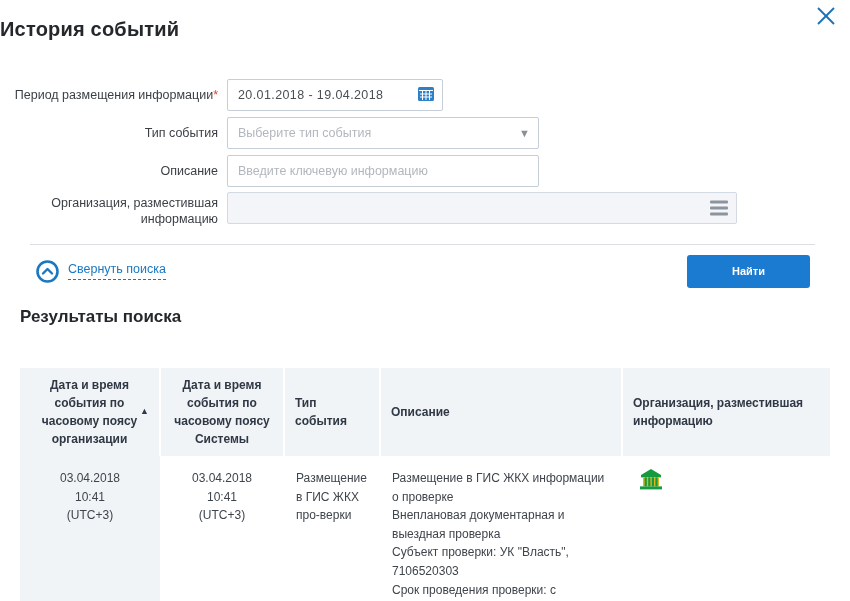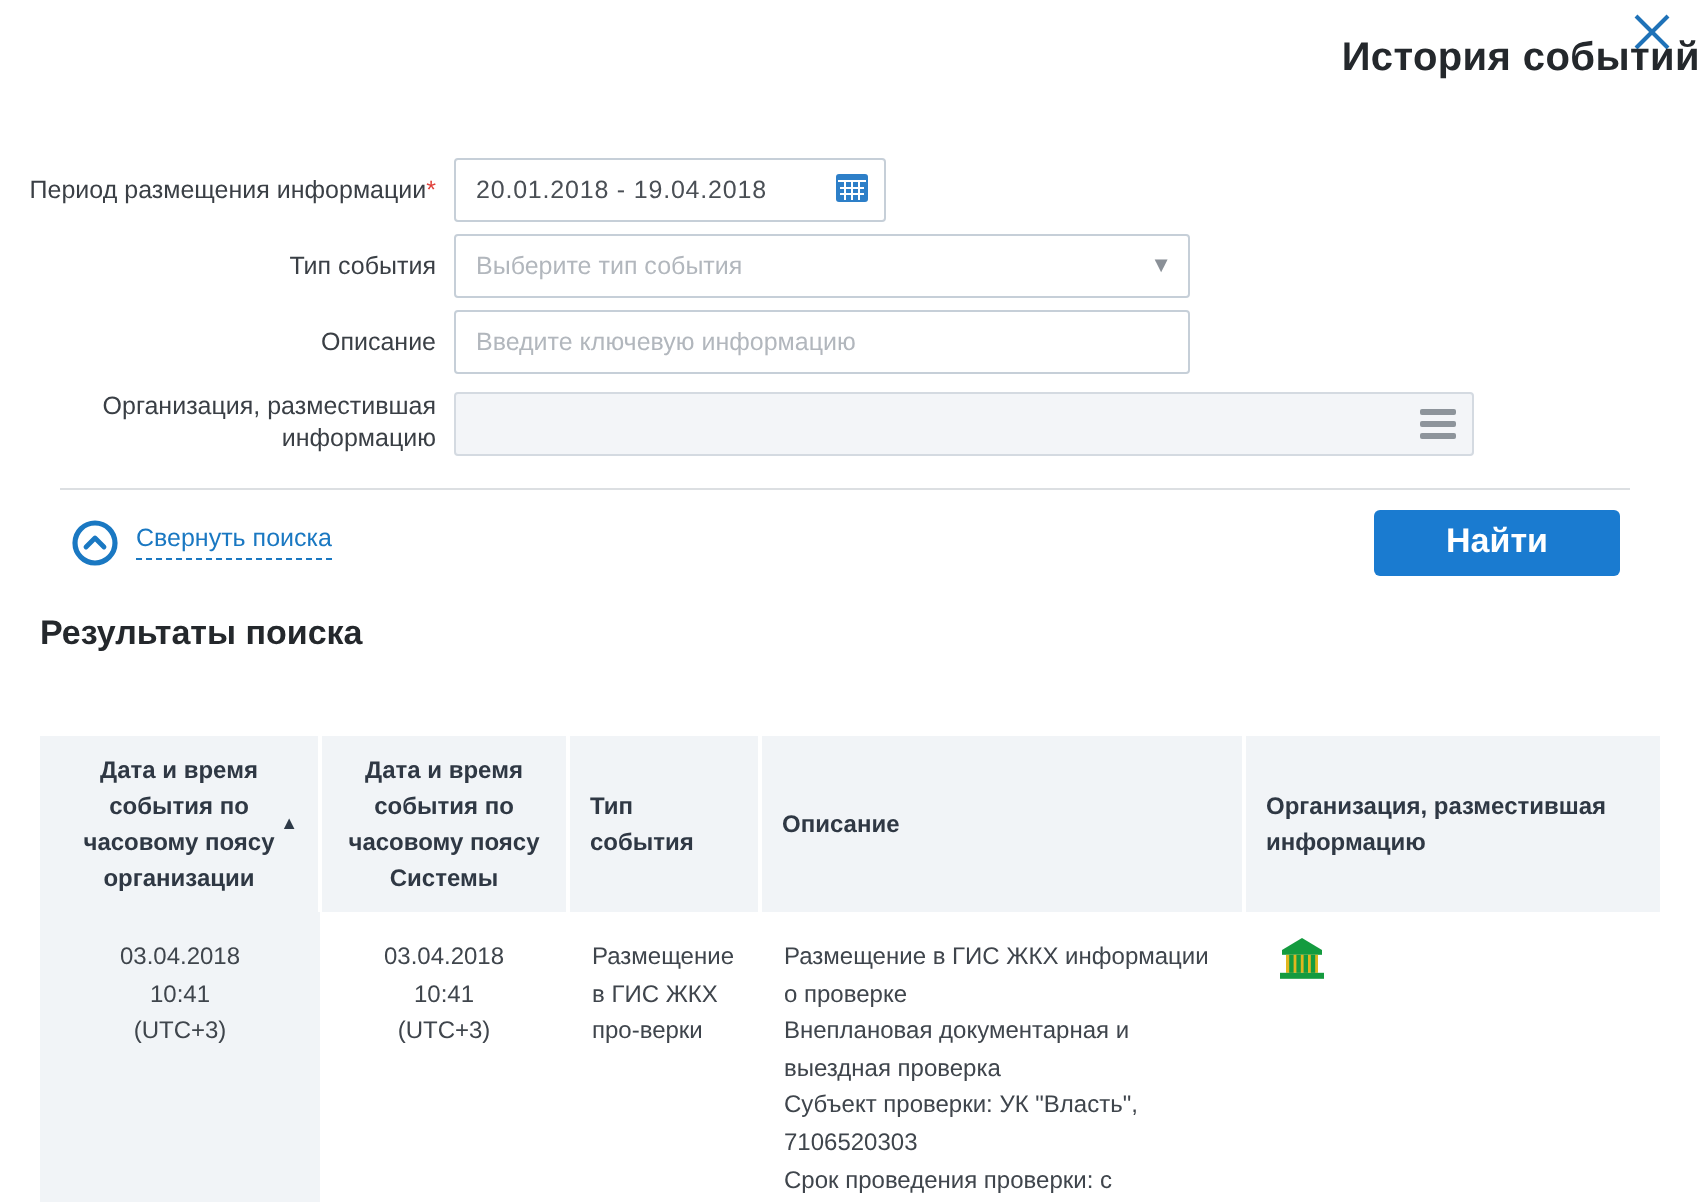--- a/index.html
+++ b/index.html
@@ -13,7 +13,7 @@
   .close-btn { position:absolute; top:4px; right:12px; width:24px; height:24px; cursor:pointer; }
   .close-btn svg { display:block; }
   .page-title {
-    position:absolute; top:18px; left:0; right:0; text-align:right;
+    position:absolute; top:18px; left:0; right:0; text-align:left;
     font-size:20px; font-weight:bold; color:#24282c; letter-spacing:.2px;
   }
   

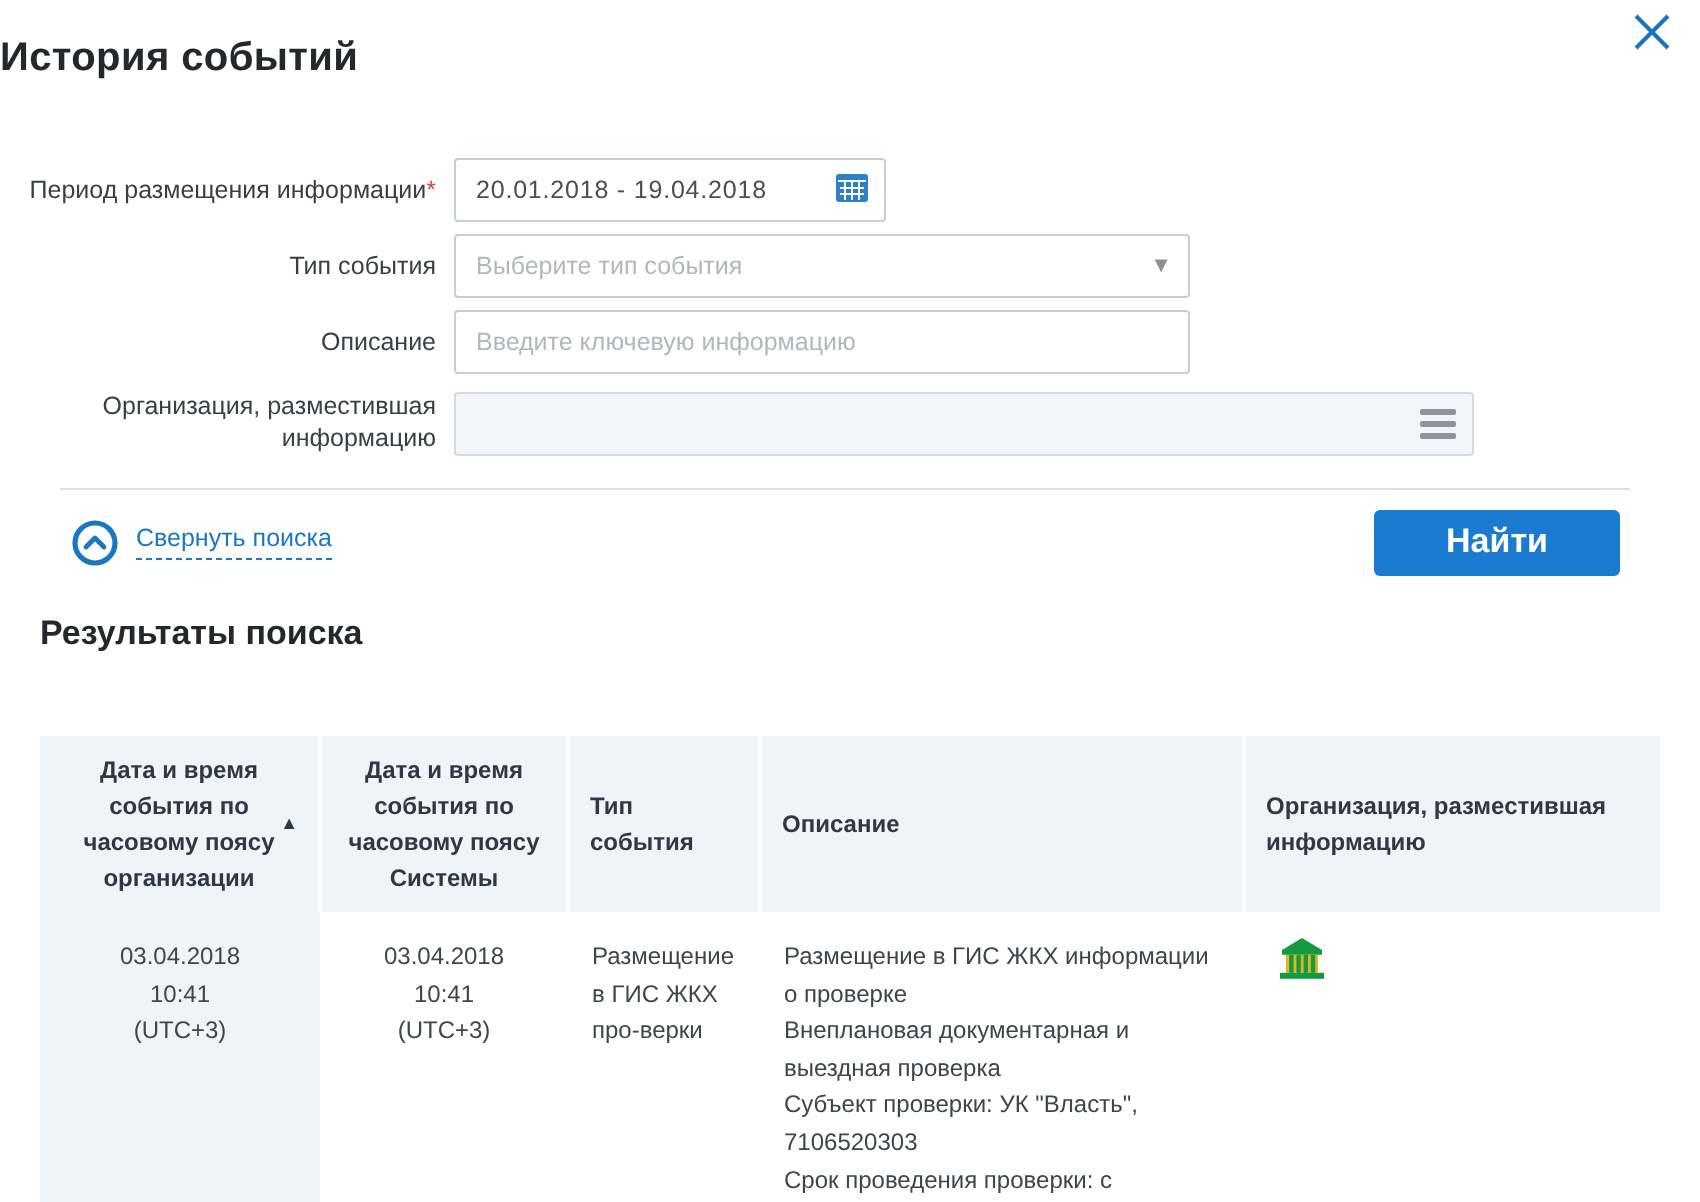--- a/index.html
+++ b/index.html
@@ -29,7 +29,7 @@
     display:flex; align-items:center; padding:0 10px; position:relative;
   }
   .ctrl.date { width:216px; }
-  .ctrl.wide { width:368px; }
+  .ctrl.wide { width:312px; }
   .ctrl.org  { width:510px; background:#f3f5f8; border-color:#d4dae1; }
   .ctrl .value { color:#4a4f55; letter-spacing:.4px; }
   .ctrl .placeholder { color:#b2b7bd; }

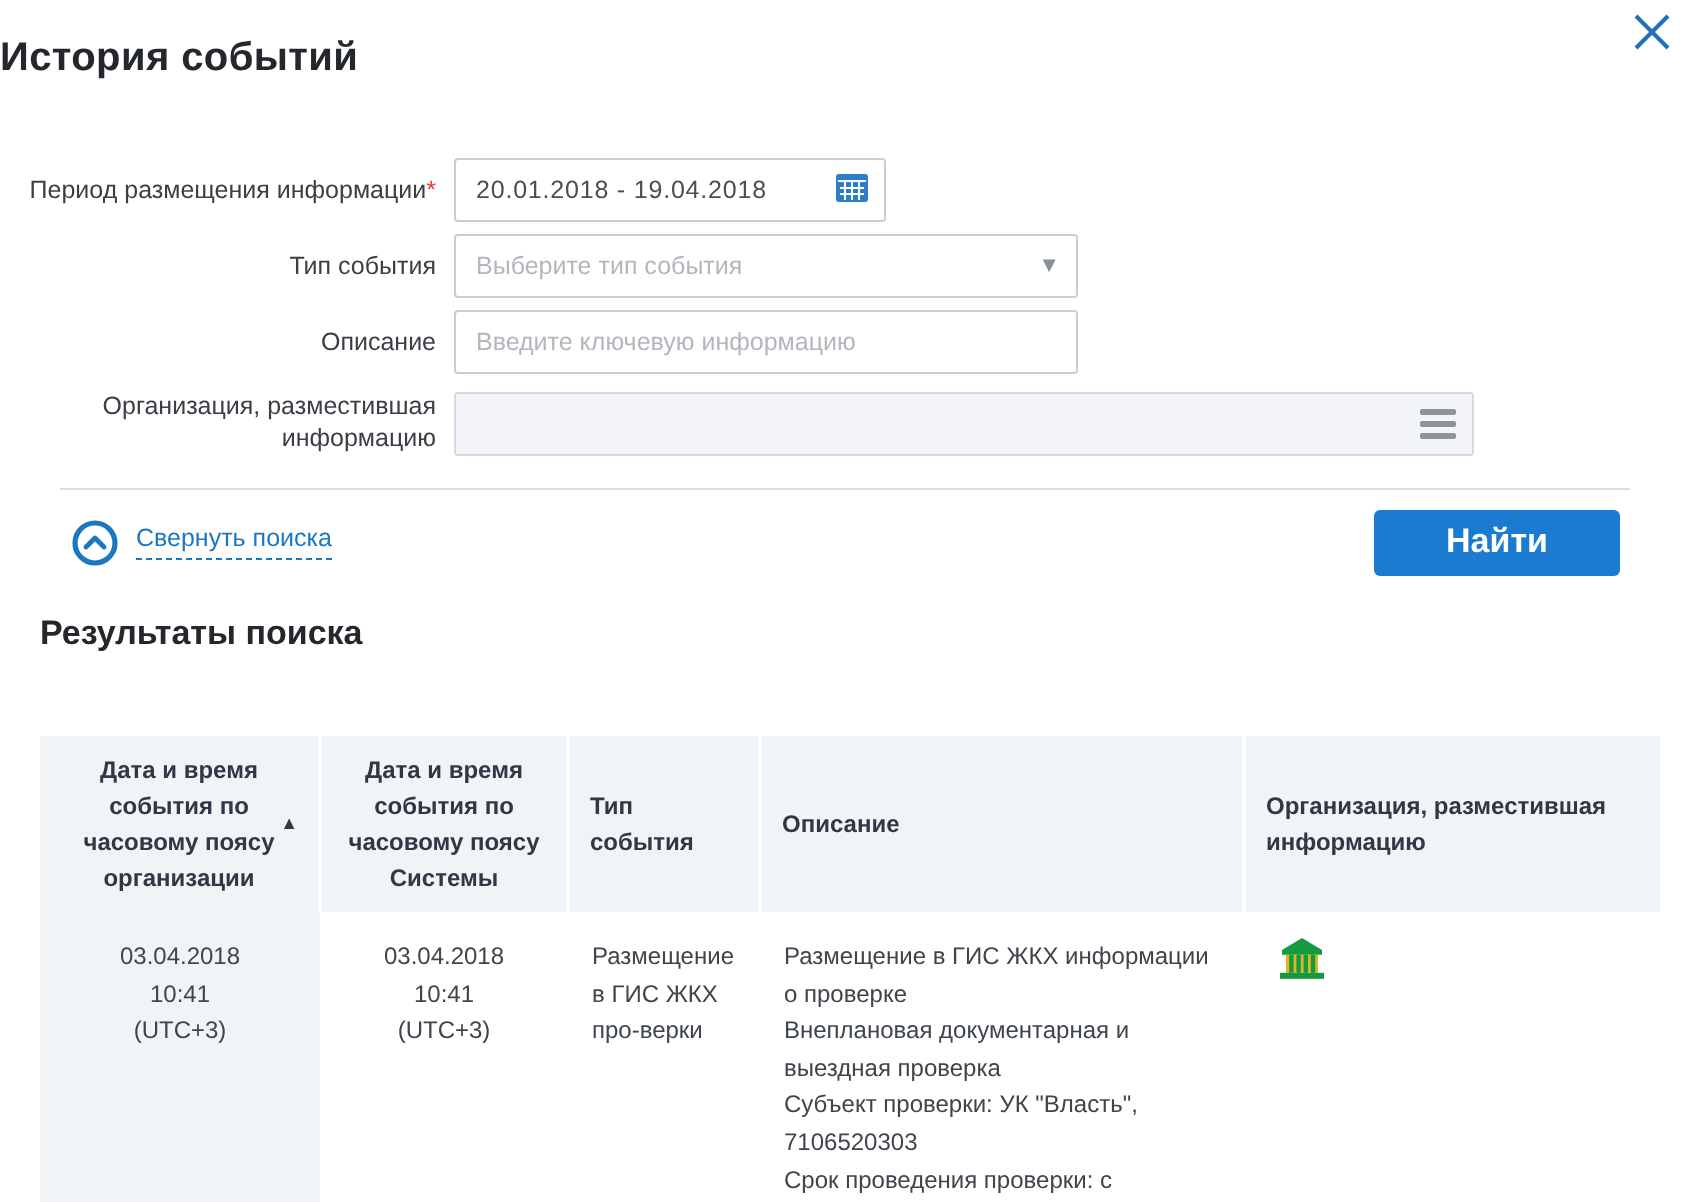--- a/index.html
+++ b/index.html
@@ -36,7 +36,7 @@
   .ctrl-icon-right { position:absolute; right:8px; top:50%; transform:translateY(-50%); }
   .dd-arrow { color:#8a9097; font-size:11px; }
   .hamburger span { display:block; width:18px; height:3px; background:#8d949b; margin:3px 0; border-radius:1px; }
-  .row-org { align-items:flex-end; }
+  .row-org { align-items:flex-start; }
   .row-org .form-label { padding-top:3px; }
   
   .divider { position:absolute; top:244px; left:30px; right:35px; border-top:1px solid #dcdfe2; }

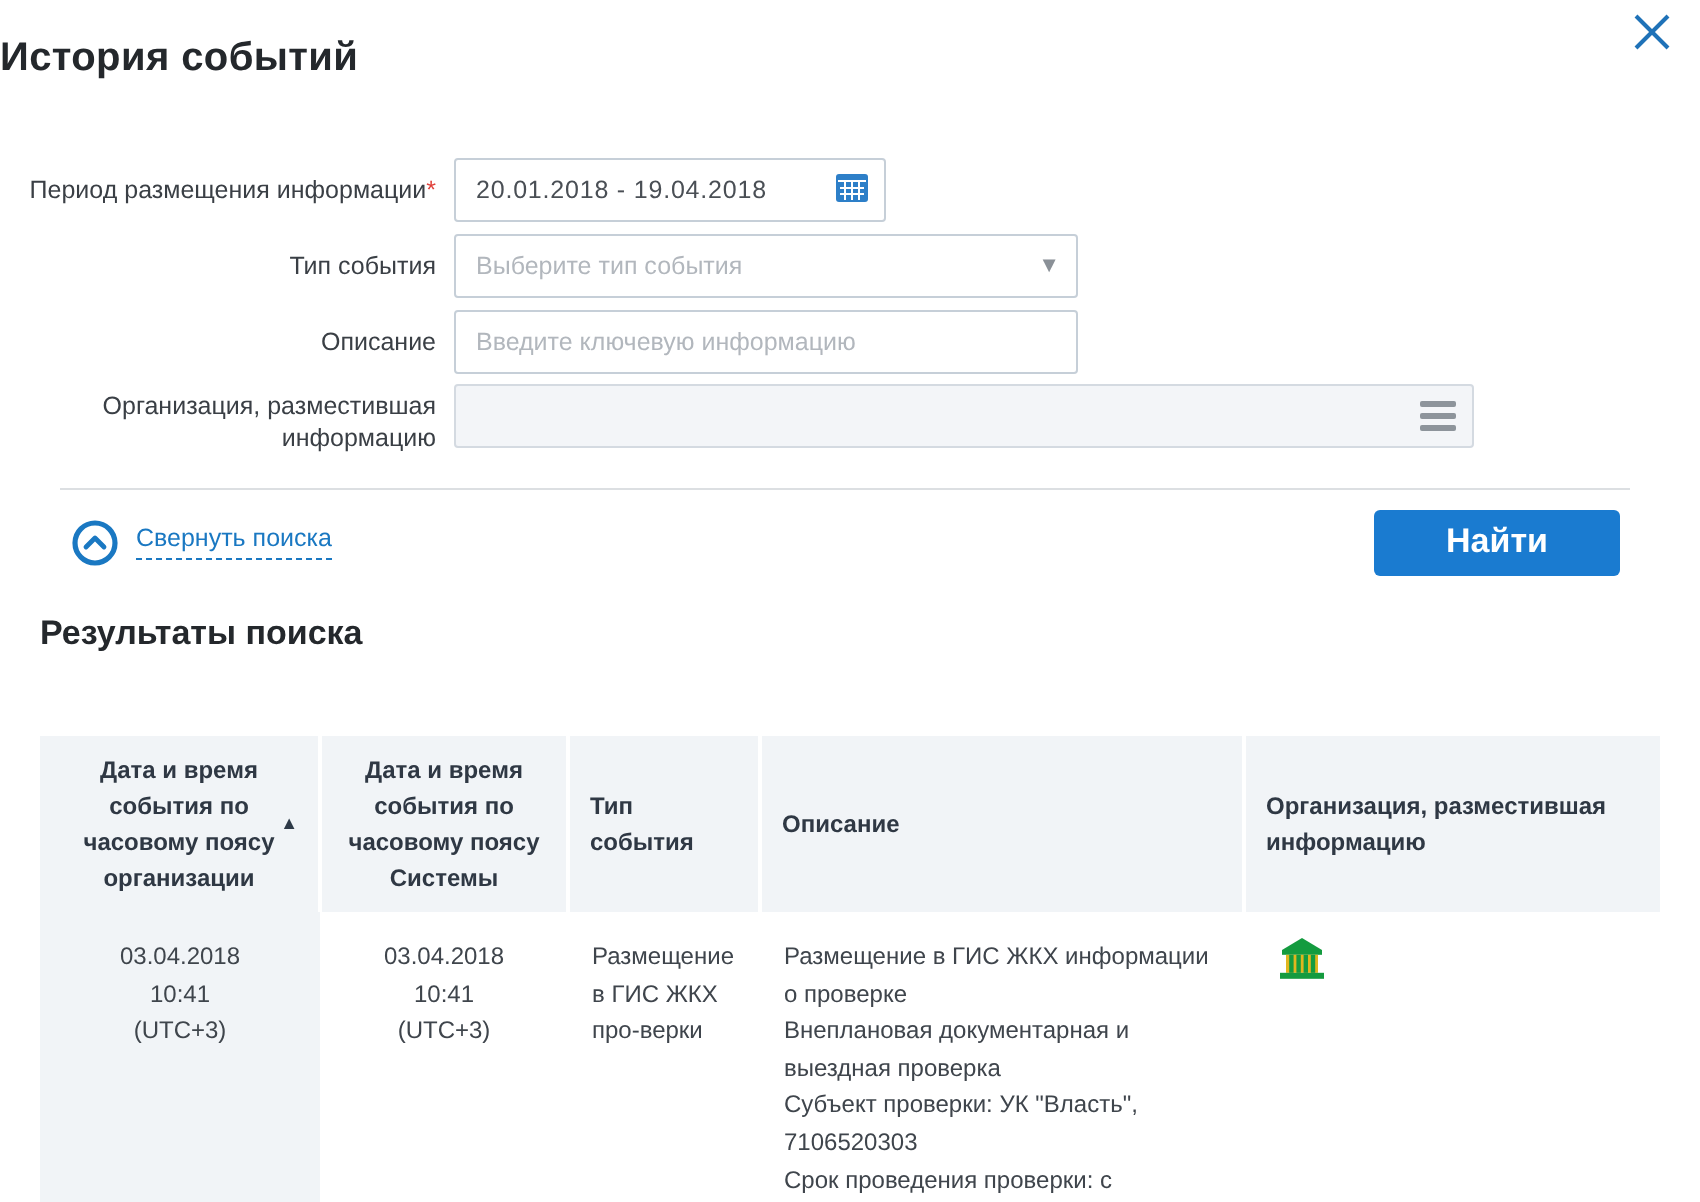--- a/index.html
+++ b/index.html
@@ -49,7 +49,7 @@
   }
   .search-btn {
     width:123px; height:33px; background:#1a7bd0; border:none; border-radius:3px;
-    color:#fff; font-size:17px; font-weight:bold; font-family:"Liberation Sans", sans-serif;
+    color:#fff; font-size:11px; font-weight:bold; font-family:"Liberation Sans", sans-serif;
     cursor:pointer;
   }
   

